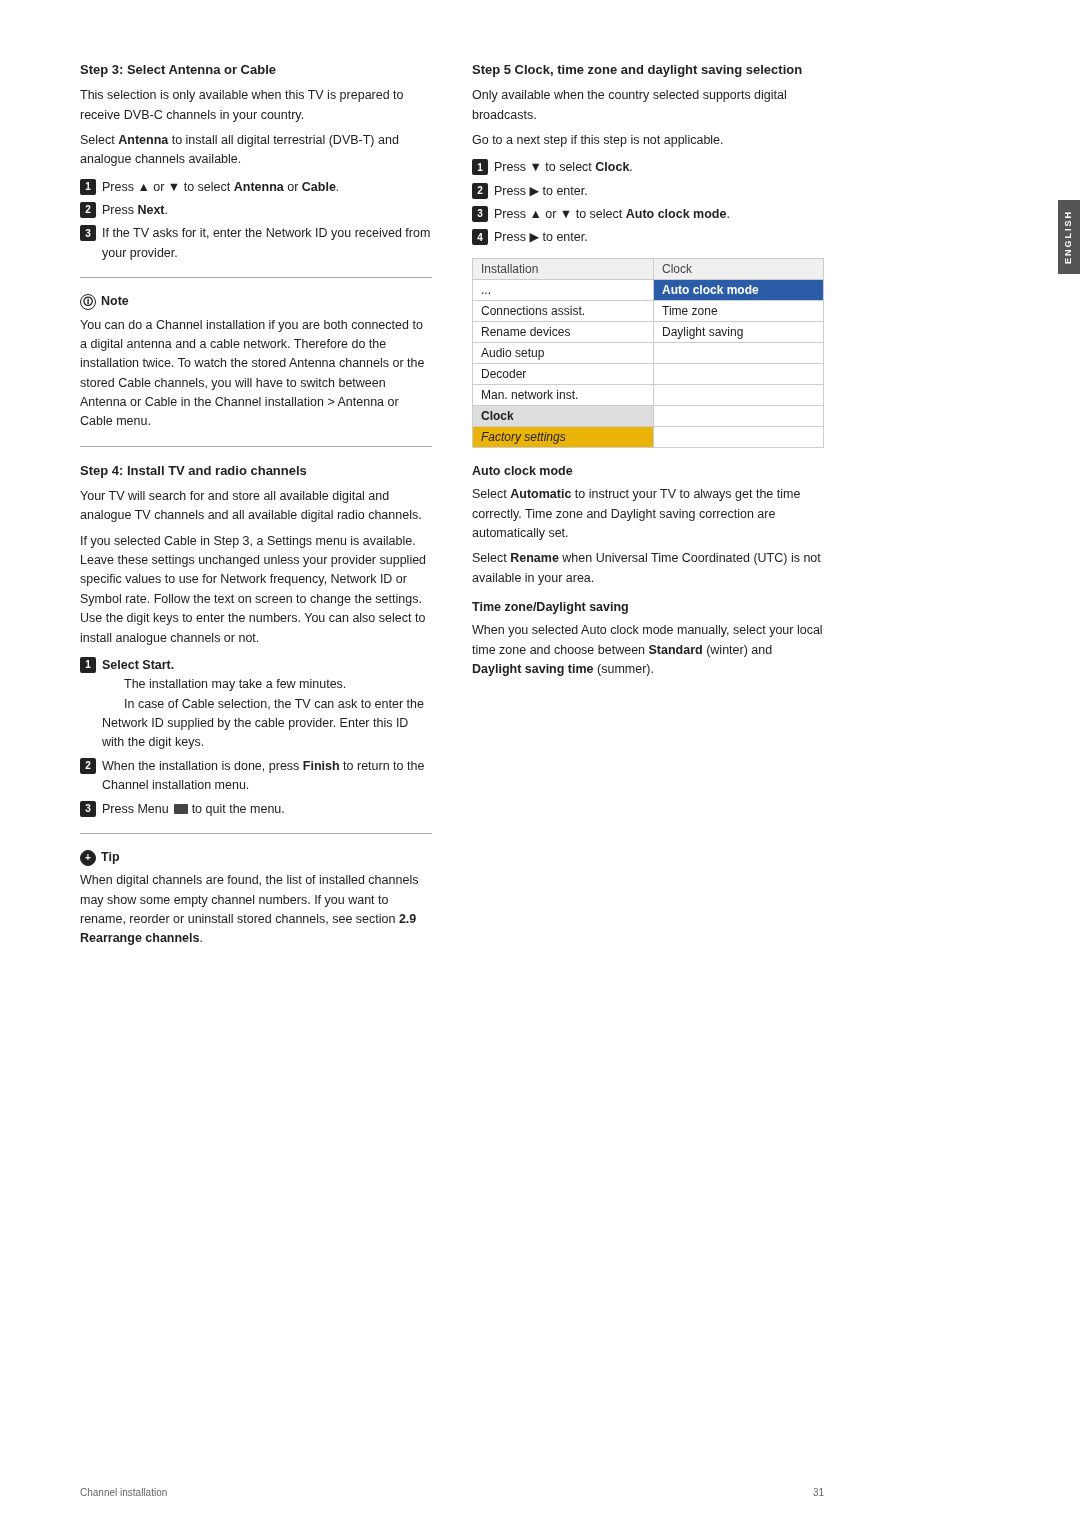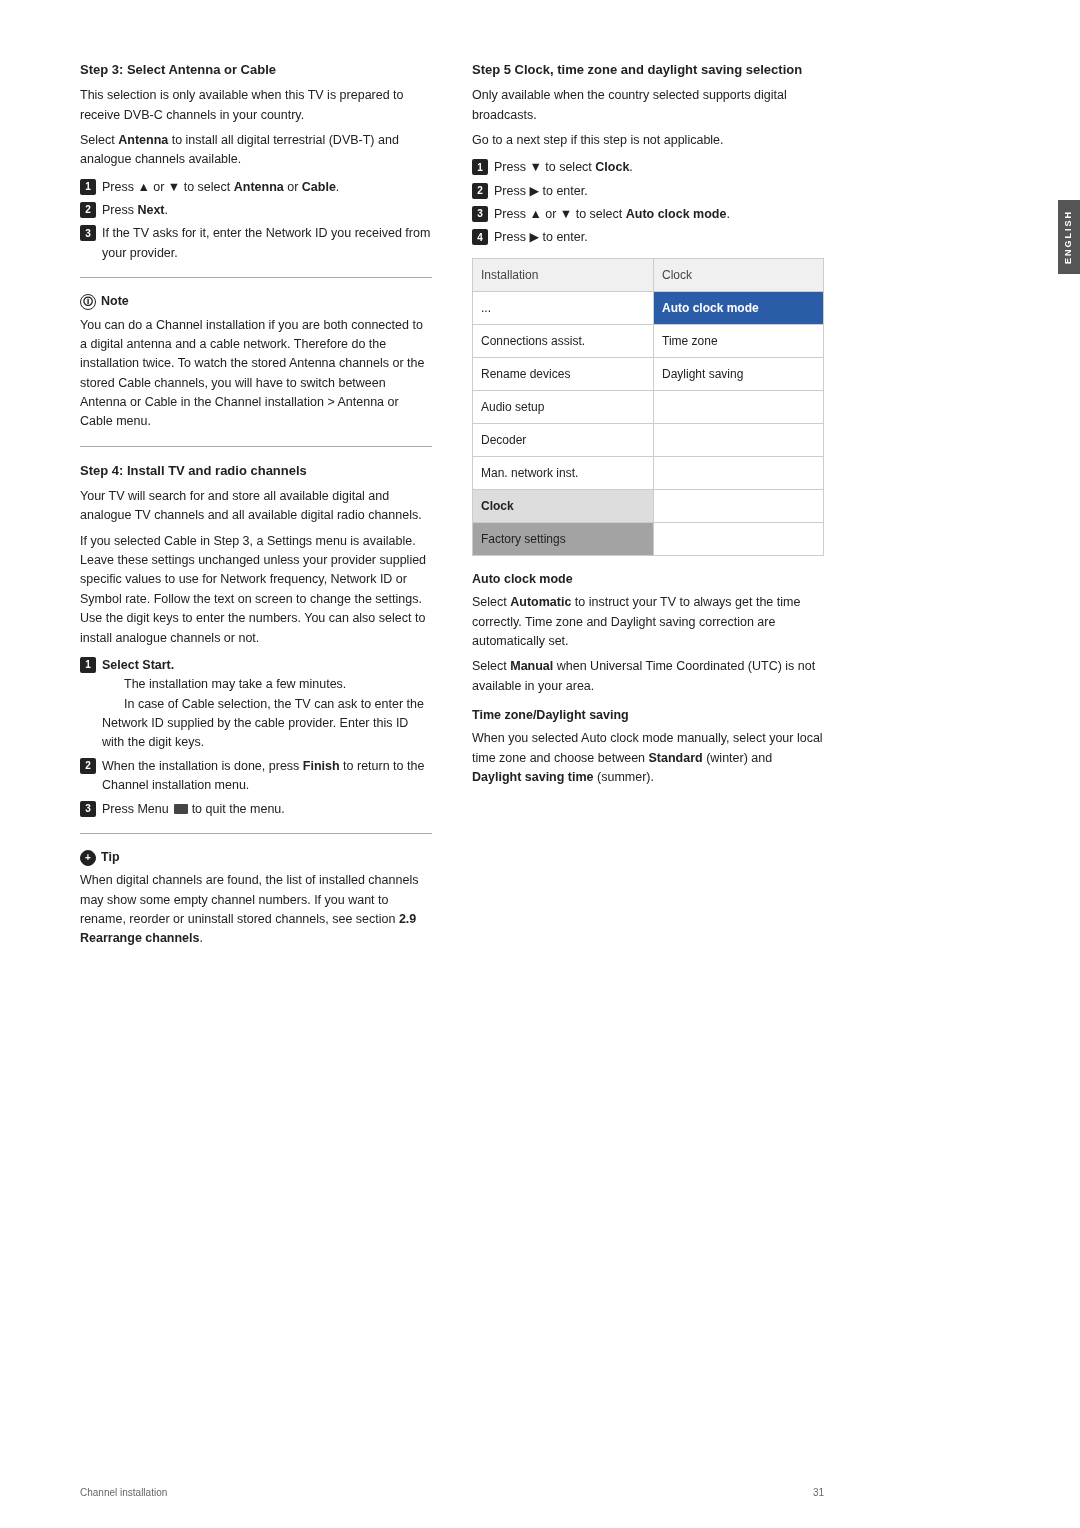--- a/index.html
+++ b/index.html
@@ -155,7 +155,7 @@
     }
 
     .menu-table td {
-      padding: 9px 8px;
+      padding: 3px 8px;
       border: 1px solid #ccc;
     }
 

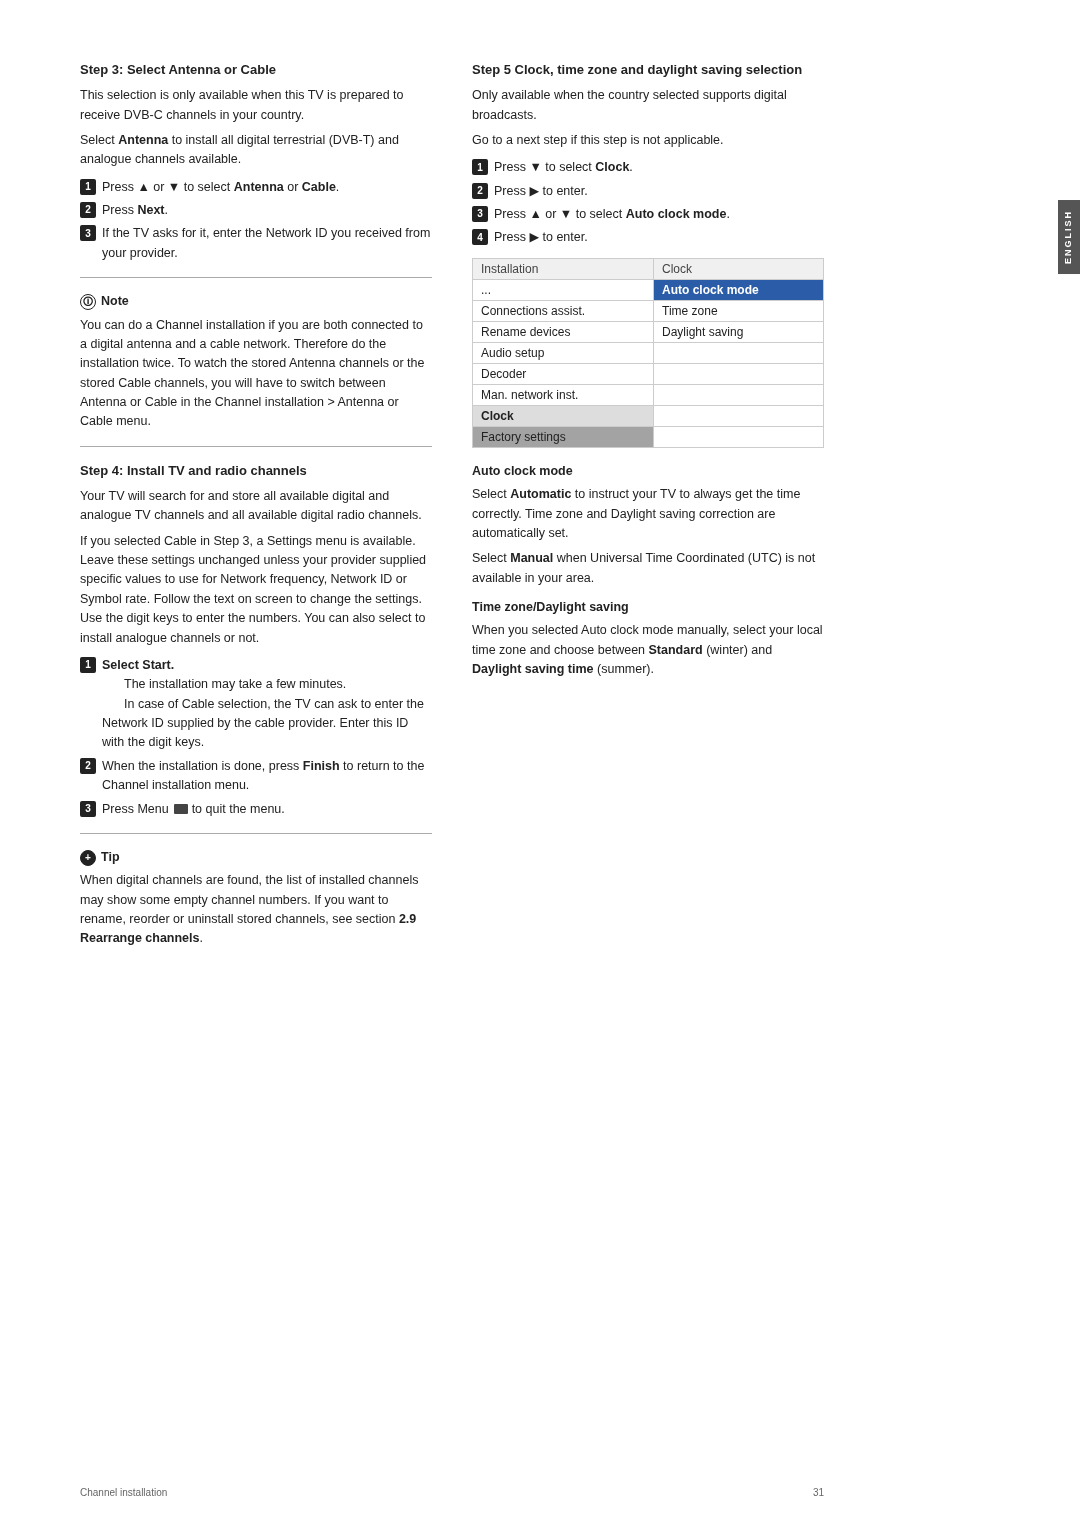--- a/index.html
+++ b/index.html
@@ -177,7 +177,8 @@
     }
 
     .menu-gray {
-      background: #a3a3a3;
+      background: #eab308;
+      font-style: italic;
     }
 
     .sub-section-title {

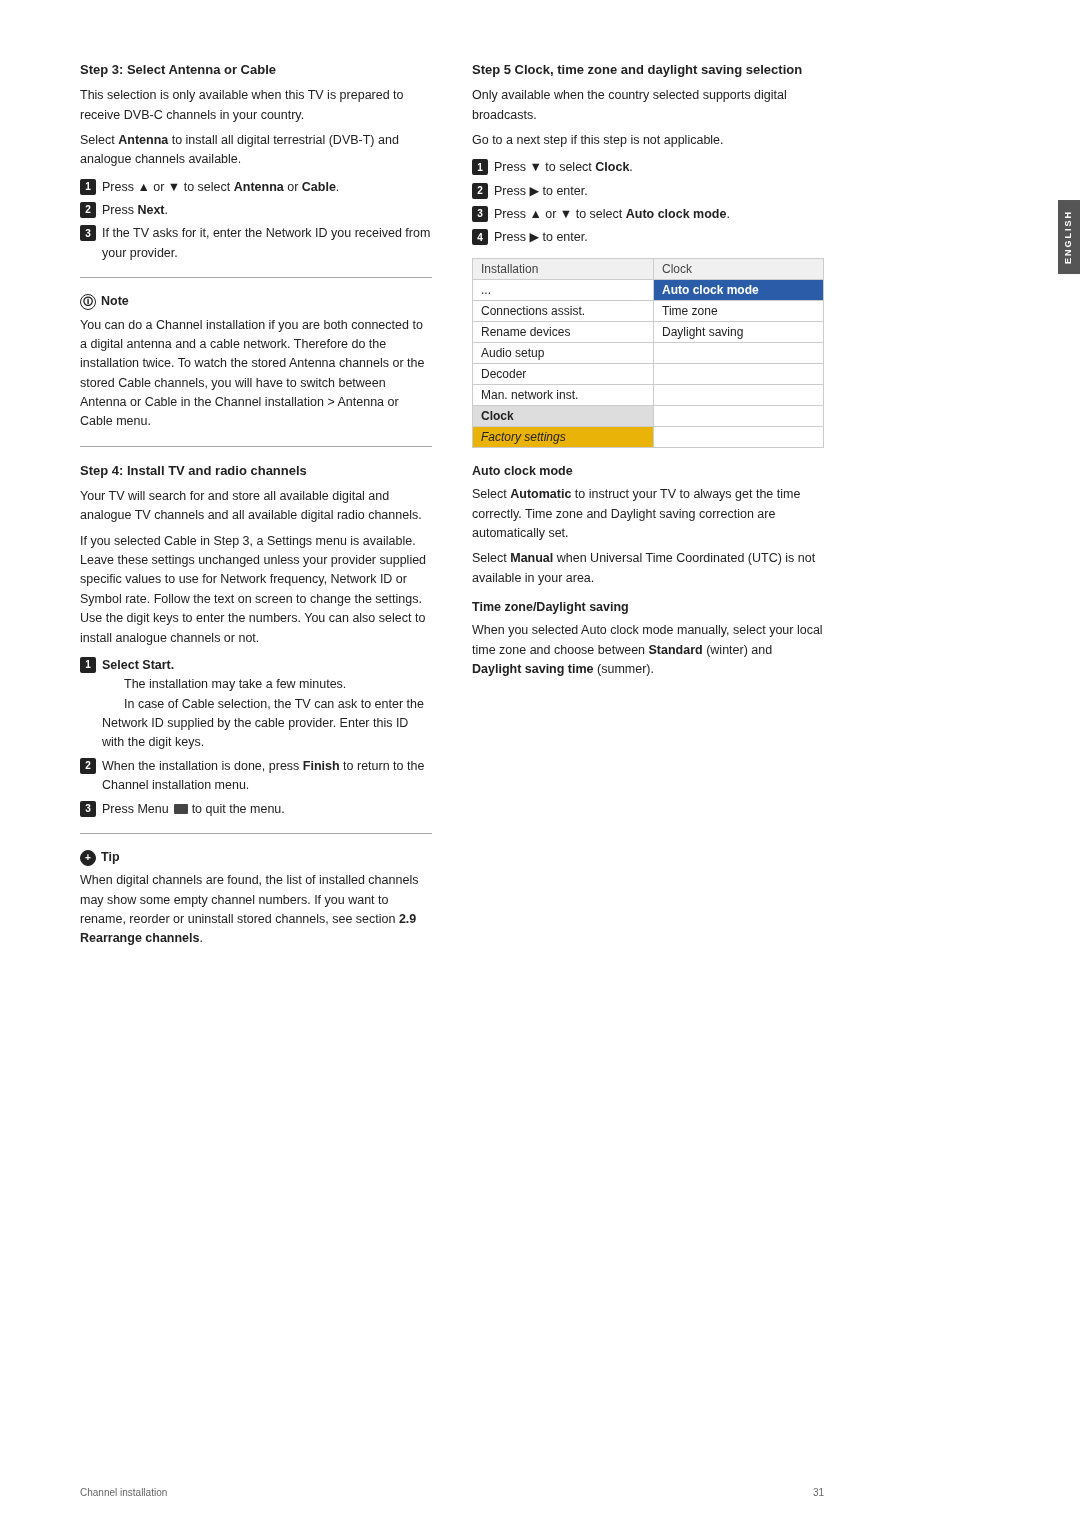--- a/index.html
+++ b/index.html
@@ -368,7 +368,7 @@
           Select <strong>Automatic</strong> to instruct your TV to always get the time correctly. Time zone and Daylight saving correction are automatically set.
         </p>
         <p>
-          Select <strong>Manual</strong> when Universal Time Coordinated (UTC) is not available in your area.
+          Select <strong>Rename</strong> when Universal Time Coordinated (UTC) is not available in your area.
         </p>
       </div>
 

